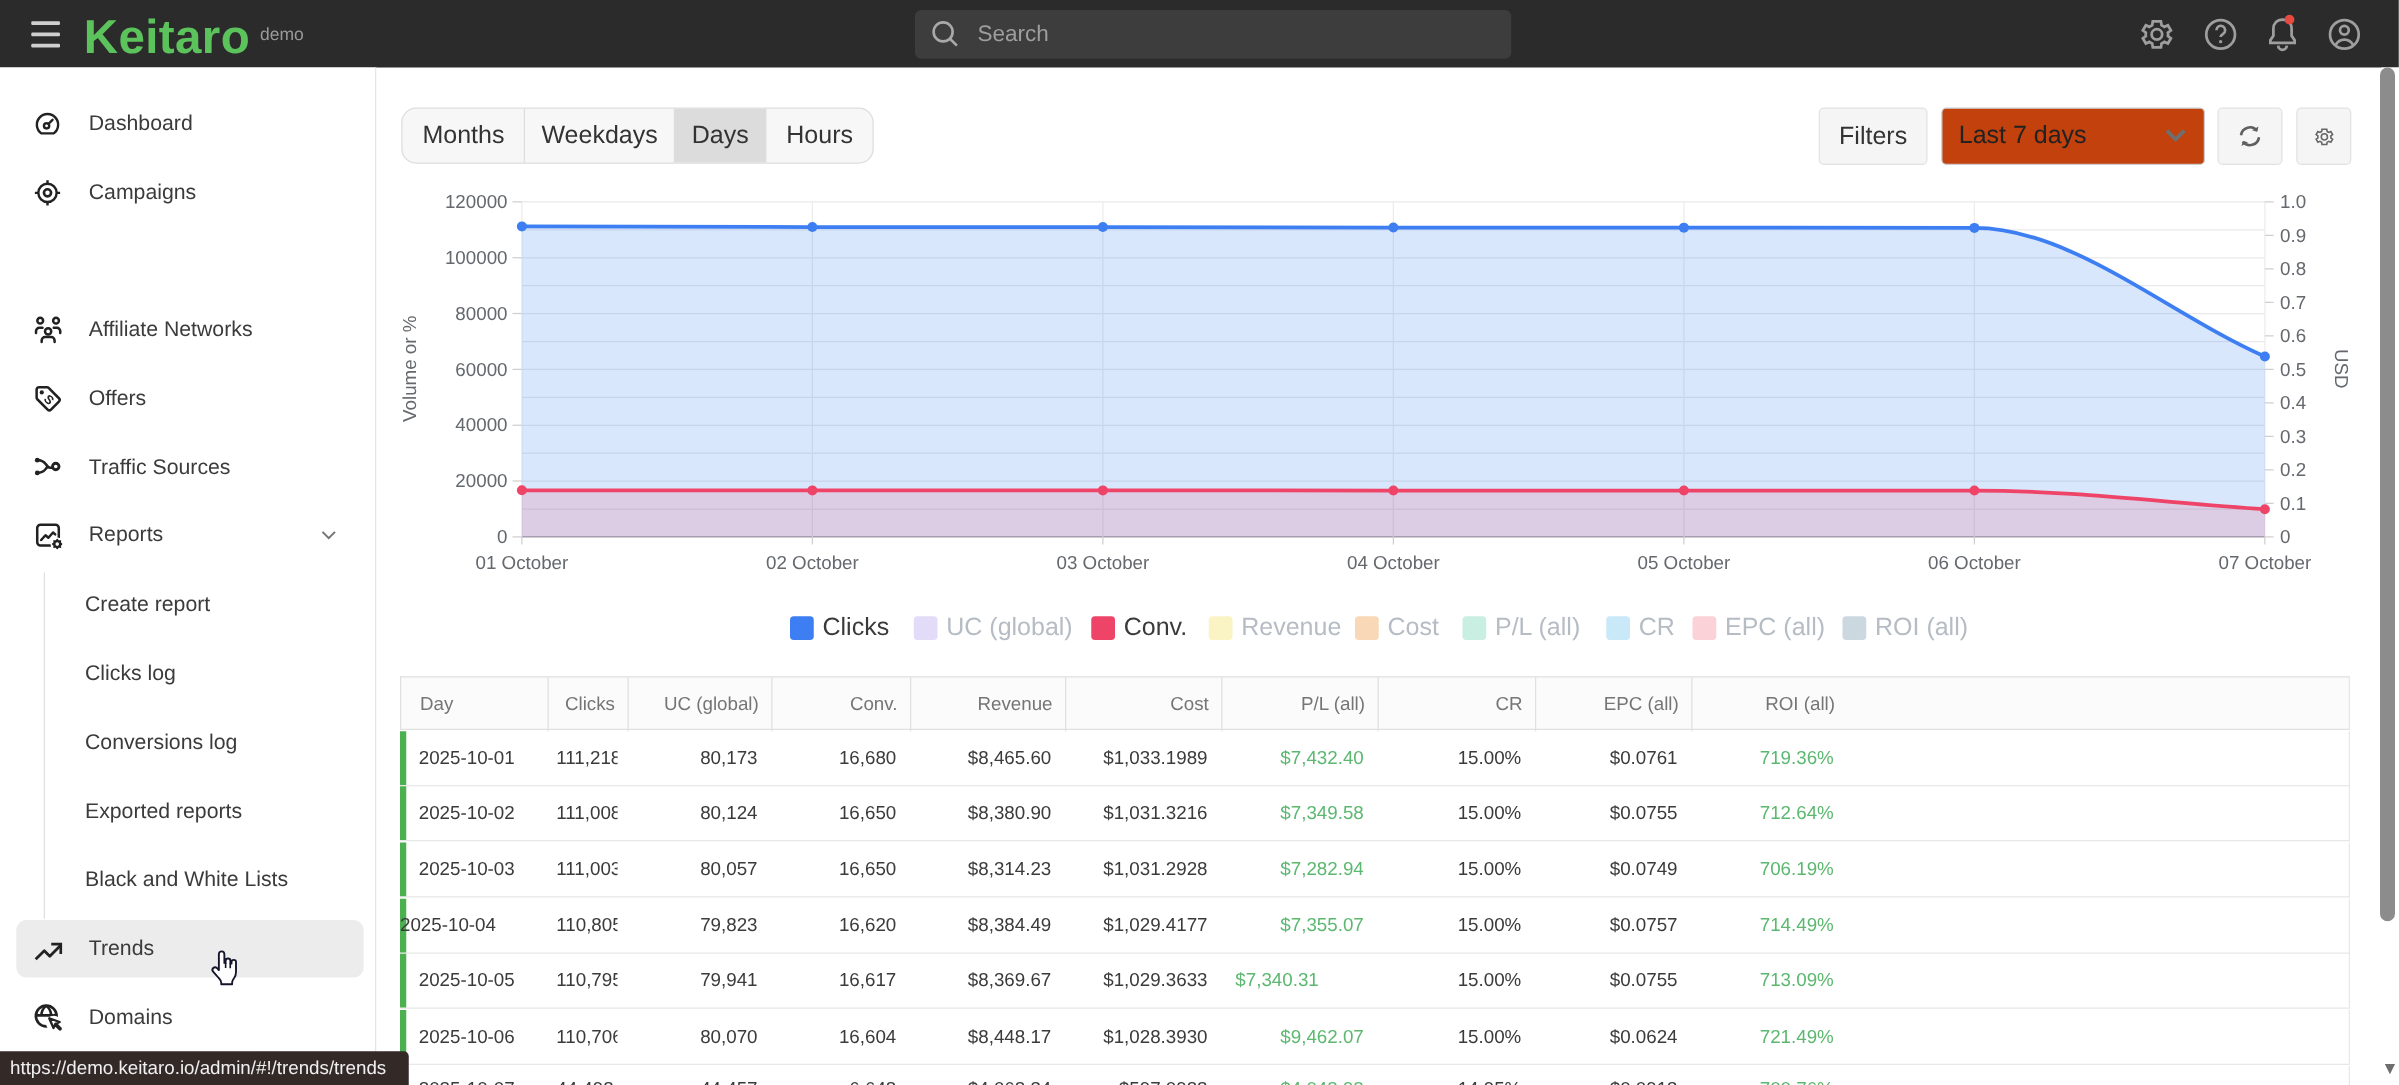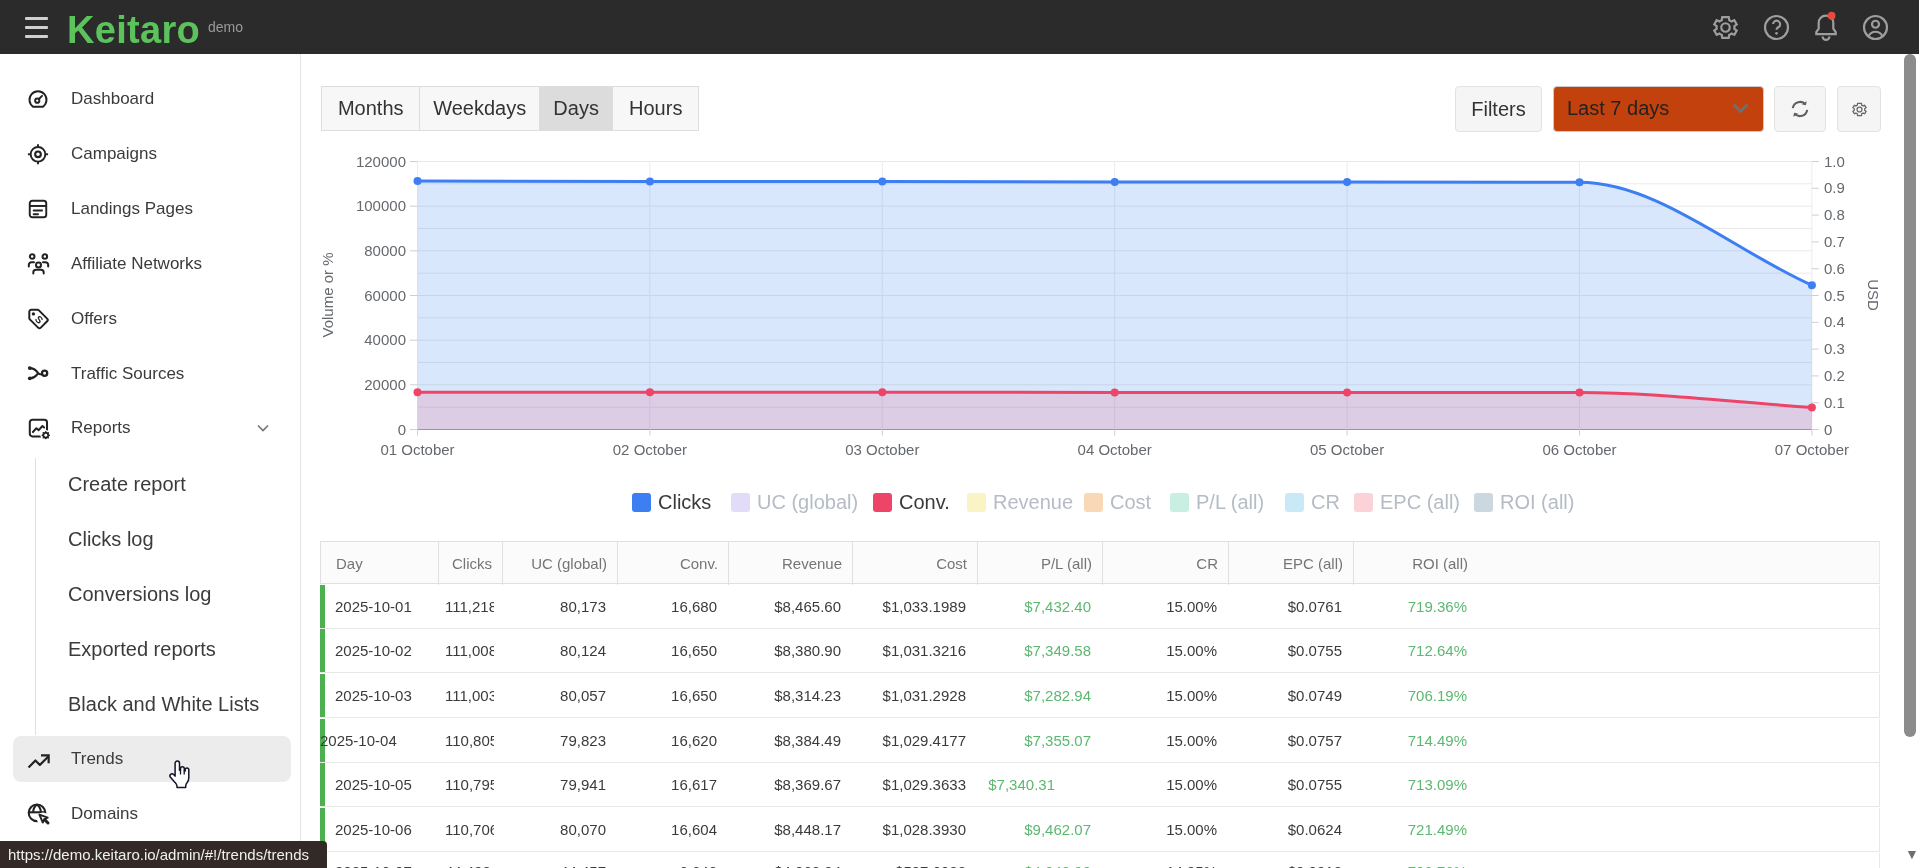--- a/index.html
+++ b/index.html
@@ -65,6 +65,13 @@
     </div>
   <div id="logo">Keitaro</div>
   <div id="demo">demo</div>
+  <div id="search">
+    <svg style="position:absolute;left:11px;top:6px" width="27" height="27" viewBox="0 0 27 27" fill="none" stroke="#a9a9a9" stroke-width="2.1">
+        <circle cx="11.5" cy="11.5" r="7.6"></circle>
+        <line x1="17" y1="17" x2="22.5" y2="22.5"></line>
+      </svg>
+    <span>Search</span>
+  </div>
   <svg class="nico" style="left:1711px" width="29" height="29" viewBox="0 0 24 24" fill="none" stroke="#9e9e9e" stroke-width="1.8">
       <path d="M12 8.5 A3.5 3.5 0 1 0 12 15.5 A3.5 3.5 0 1 0 12 8.5 M19.4 12a7.4 7.4 0 0 0-.1-1.1l2-1.5-2-3.4-2.3 1a7.6 7.6 0 0 0-1.9-1.1L14.7 3.4 H9.3 L8.9 5.9a7.6 7.6 0 0 0-1.9 1.1l-2.3-1-2 3.4 2 1.5a7.4 7.4 0 0 0 0 2.2l-2 1.5 2 3.4 2.3-1a7.6 7.6 0 0 0 1.9 1.1 l.4 2.5h5.4l.4-2.5a7.6 7.6 0 0 0 1.9-1.1l2.3 1 2-3.4-2-1.5c.1-.4.1-.7.1-1.1z"></path>
     </svg>

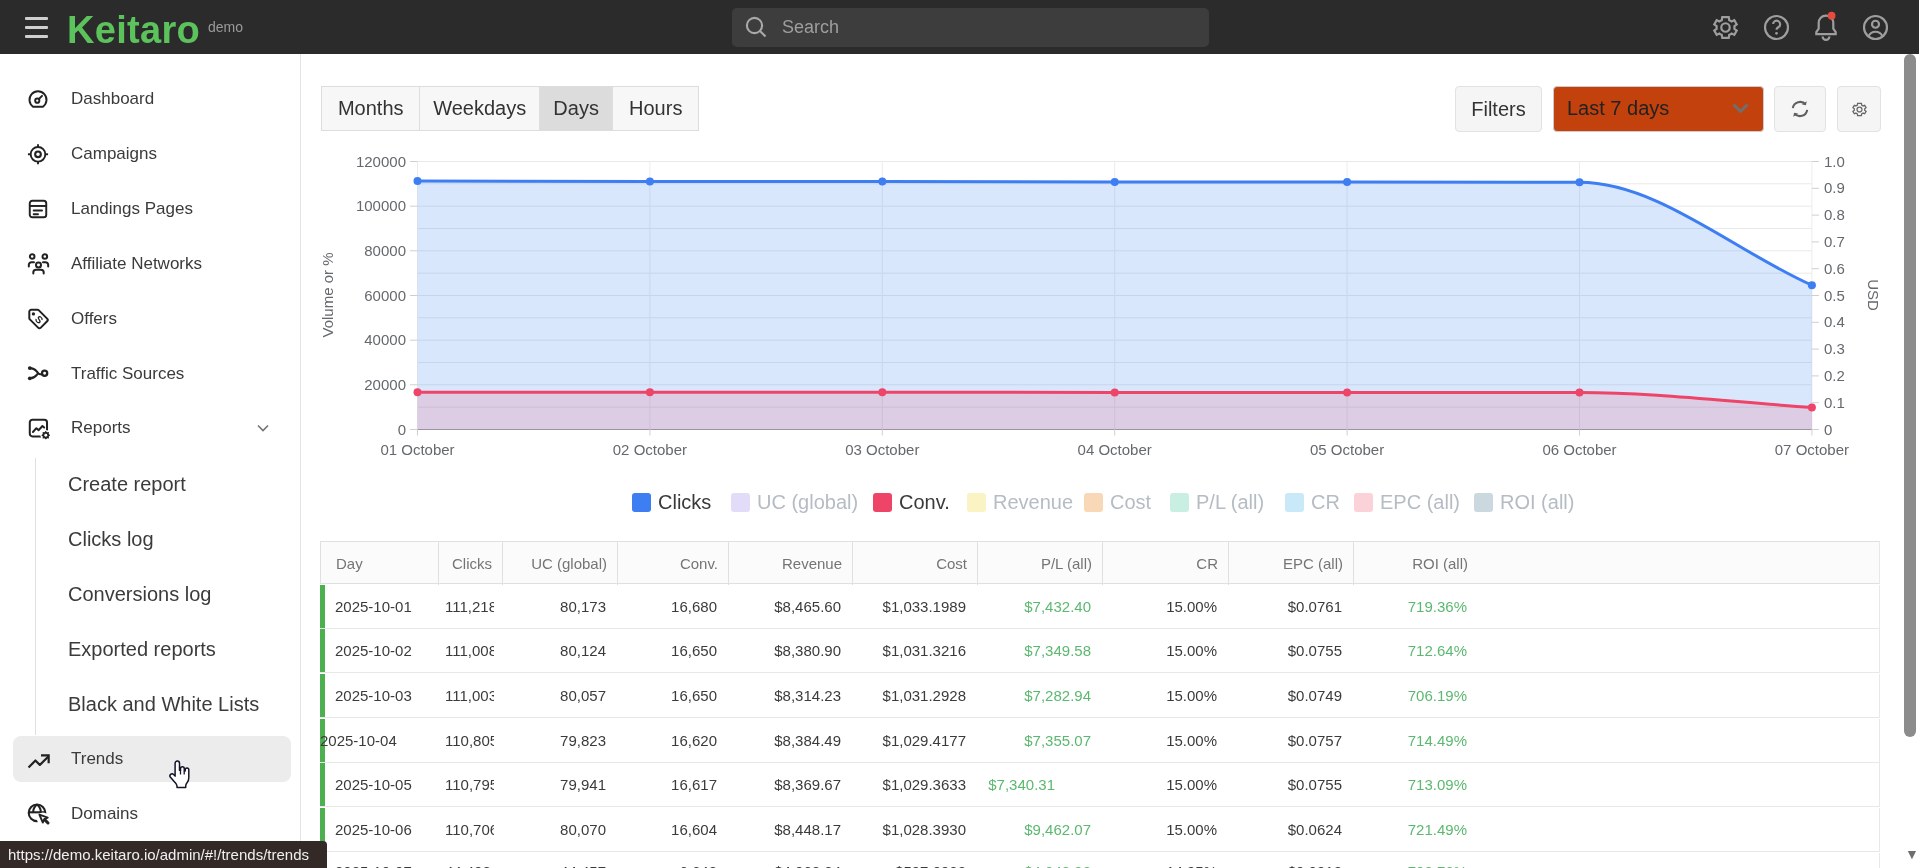--- a/index.html
+++ b/index.html
@@ -25,7 +25,7 @@
 .btn { position:absolute; background:#f5f5f5; border:1px solid #e2e2e2; border-radius:4px; color:#333;
    font-size:20px; display:flex; align-items:center; justify-content:center; }
 #bgroup { position:absolute; left:321px; top:86px; width:378px; height:45px; border:1px solid #ddd;
-   border-radius:0; background:#f7f7f7; display:flex; }
+   border-radius:12px; background:#f7f7f7; display:flex; }
 #bgroup div { border-right:1px solid #ddd; font-size:20px; color:#333; display:flex; align-items:center; justify-content:center; }
 #bgroup div:last-child { border-right:none; }
 #select { position:absolute; left:1553px; top:86px; width:211px; height:46px; background:#c2410c;

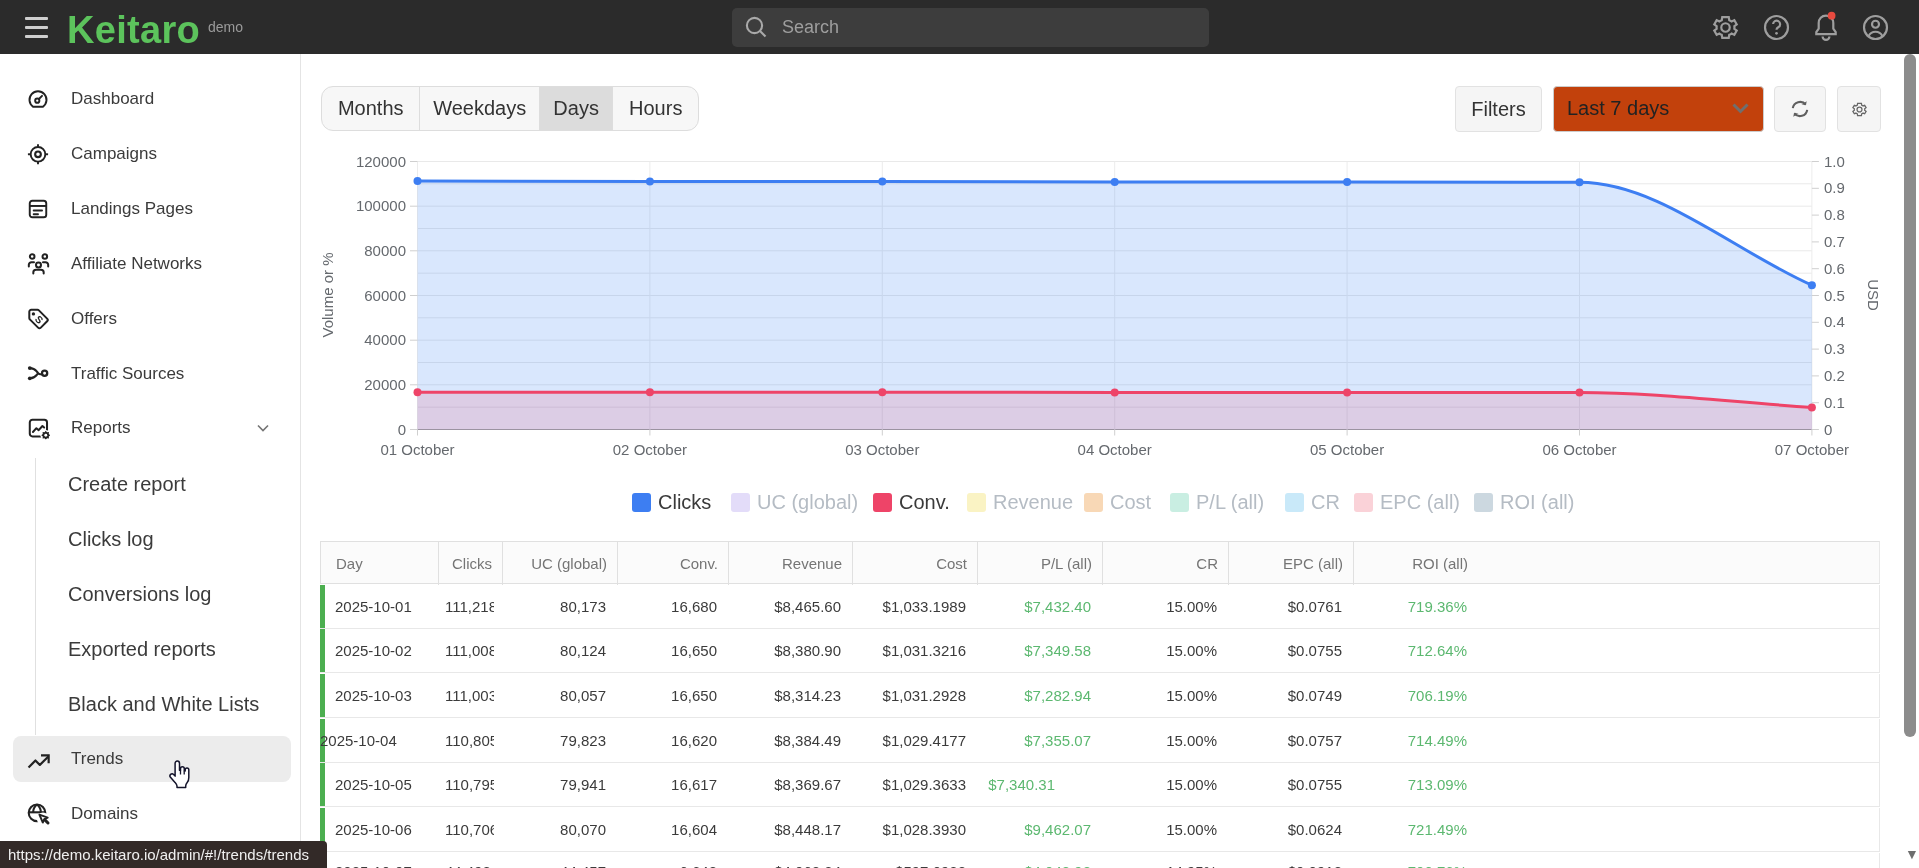--- a/index.html
+++ b/index.html
@@ -113,15 +113,6 @@
         <line x1="20.1" y1="12.3" x2="23" y2="12.3"></line>
       </svg>
     <span class="txt">Campaigns</span>
-  </div>
-  <div class="mitem" style="top:133px">
-    <svg width="22" height="22" viewBox="0 0 24 24" fill="none" stroke="#222" stroke-width="2.1">
-        <rect x="3" y="3" width="18" height="18" rx="2.8"></rect>
-        <line x1="3" y1="8.7" x2="21" y2="8.7"></line>
-        <line x1="7.3" y1="13.6" x2="16.4" y2="13.6" stroke-linecap="round"></line>
-        <line x1="7.3" y1="17.7" x2="12" y2="17.7" stroke-linecap="round"></line>
-      </svg>
-    <span class="txt">Landings Pages</span>
   </div>
   <div class="mitem" style="top:188px">
     <svg width="23" height="23" viewBox="0 0 24 24" fill="none" stroke="#222" stroke-width="2.1" stroke-linecap="round" stroke-linejoin="round">

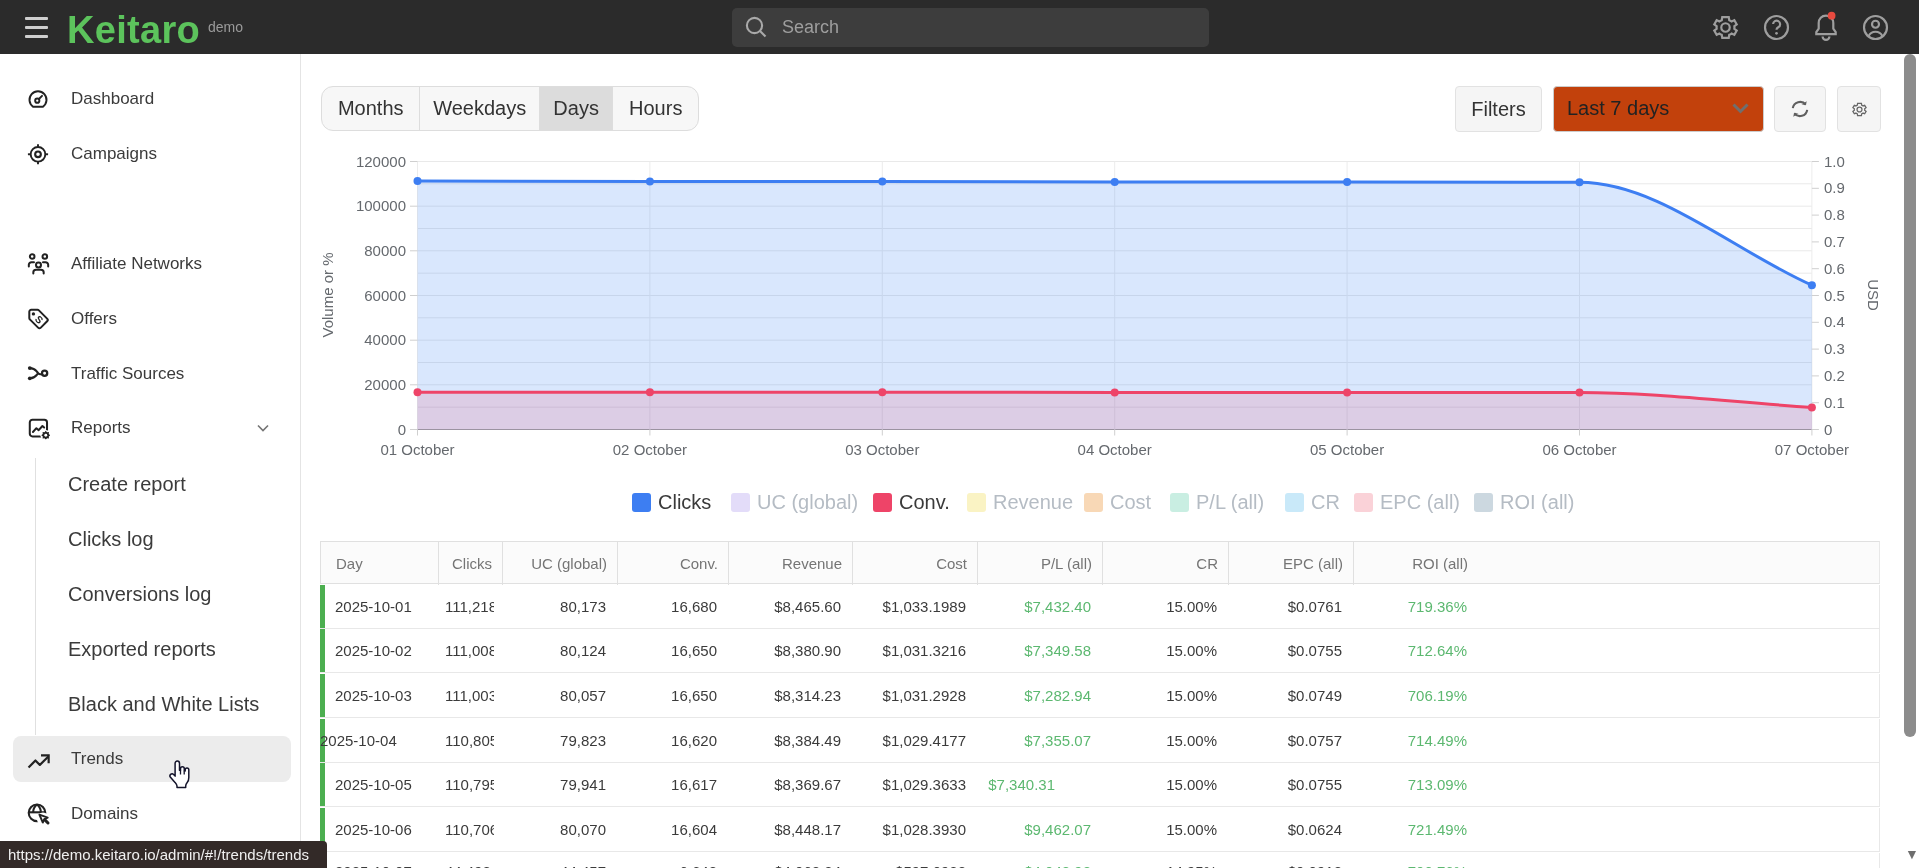--- a/index.html
+++ b/index.html
@@ -18,7 +18,7 @@
 .mitem { position:absolute; left:0; width:300px; height:44px; }
 .mitem .txt { position:absolute; left:71px; top:50%; transform:translateY(-50%); font-size:17px; color:#3b3b3b; }
 .mitem svg { position:absolute; left:27px; top:50%; transform:translateY(-50%); }
-.sitem { position:absolute; left:68px; font-size:20px; color:#3b3b3b; transform:translateY(-50%); }
+.sitem { position:absolute; left:68px; font-size:17px; color:#3b3b3b; transform:translateY(-50%); }
 #guide { position:absolute; left:35px; top:404px; width:1px; height:277px; background:#e0e0e0; }
 #hl { position:absolute; left:13px; top:682px; width:278px; height:46px; background:#ececec; border-radius:8px; }
 

